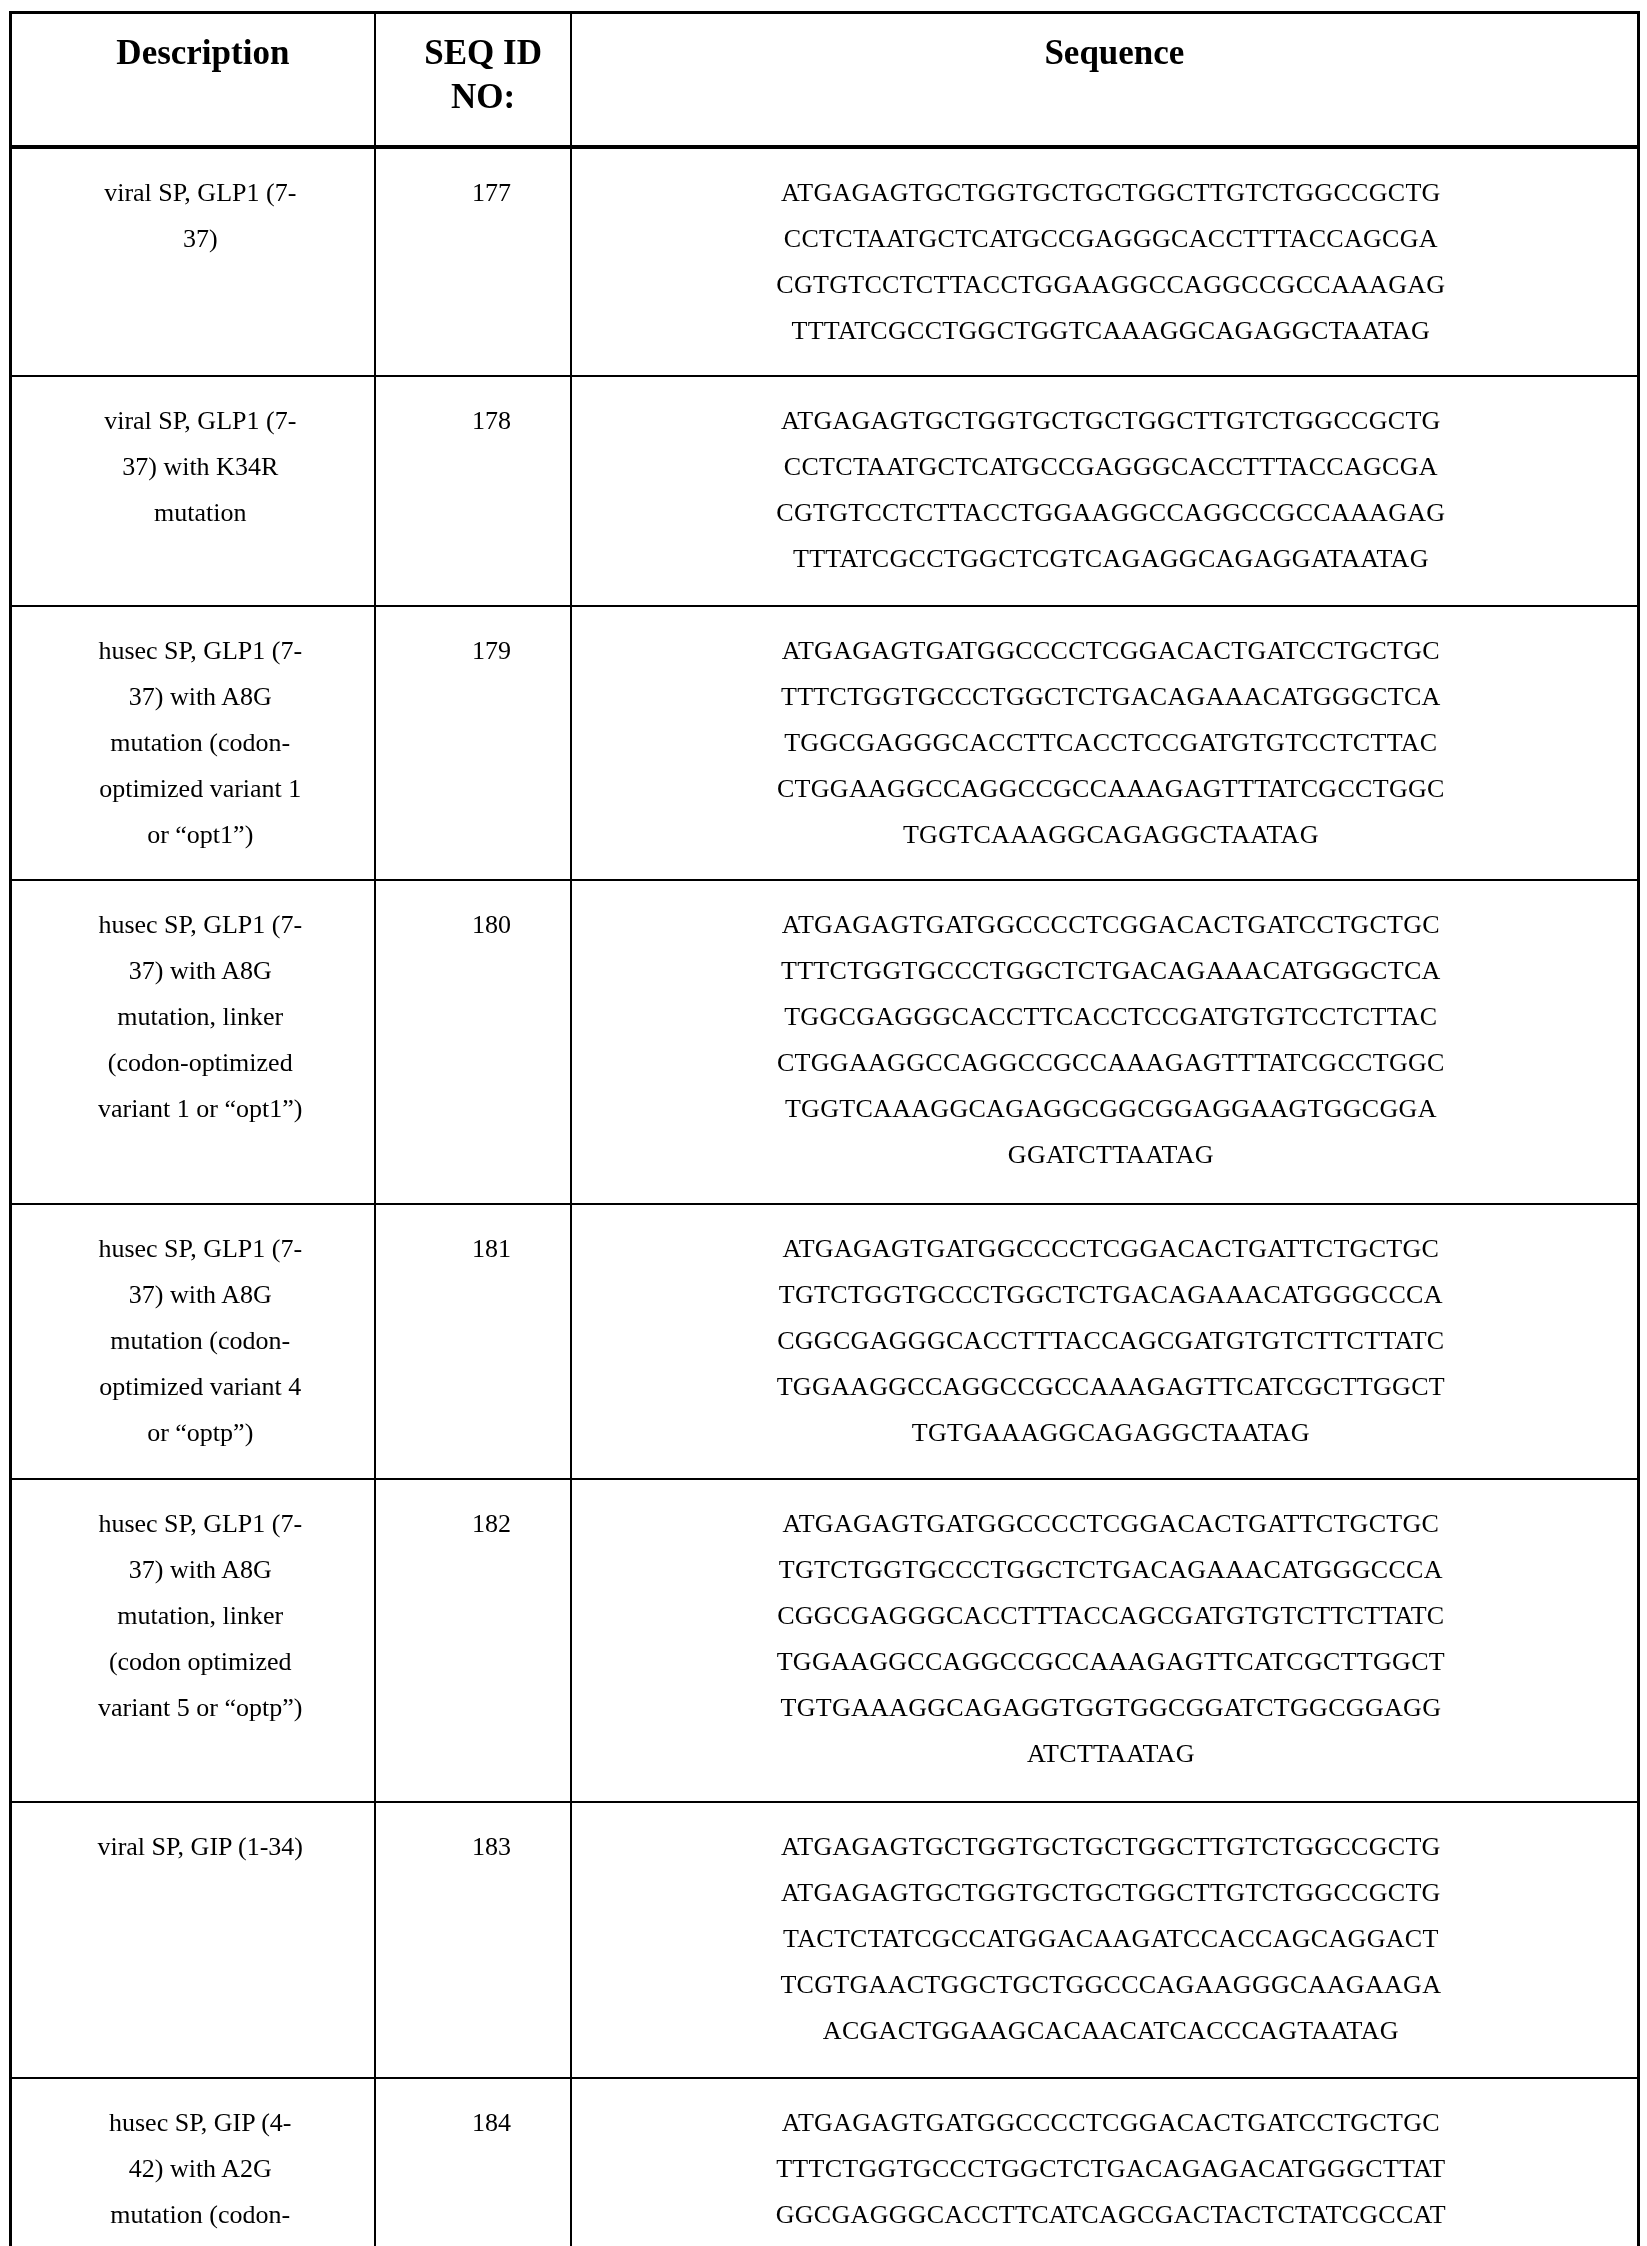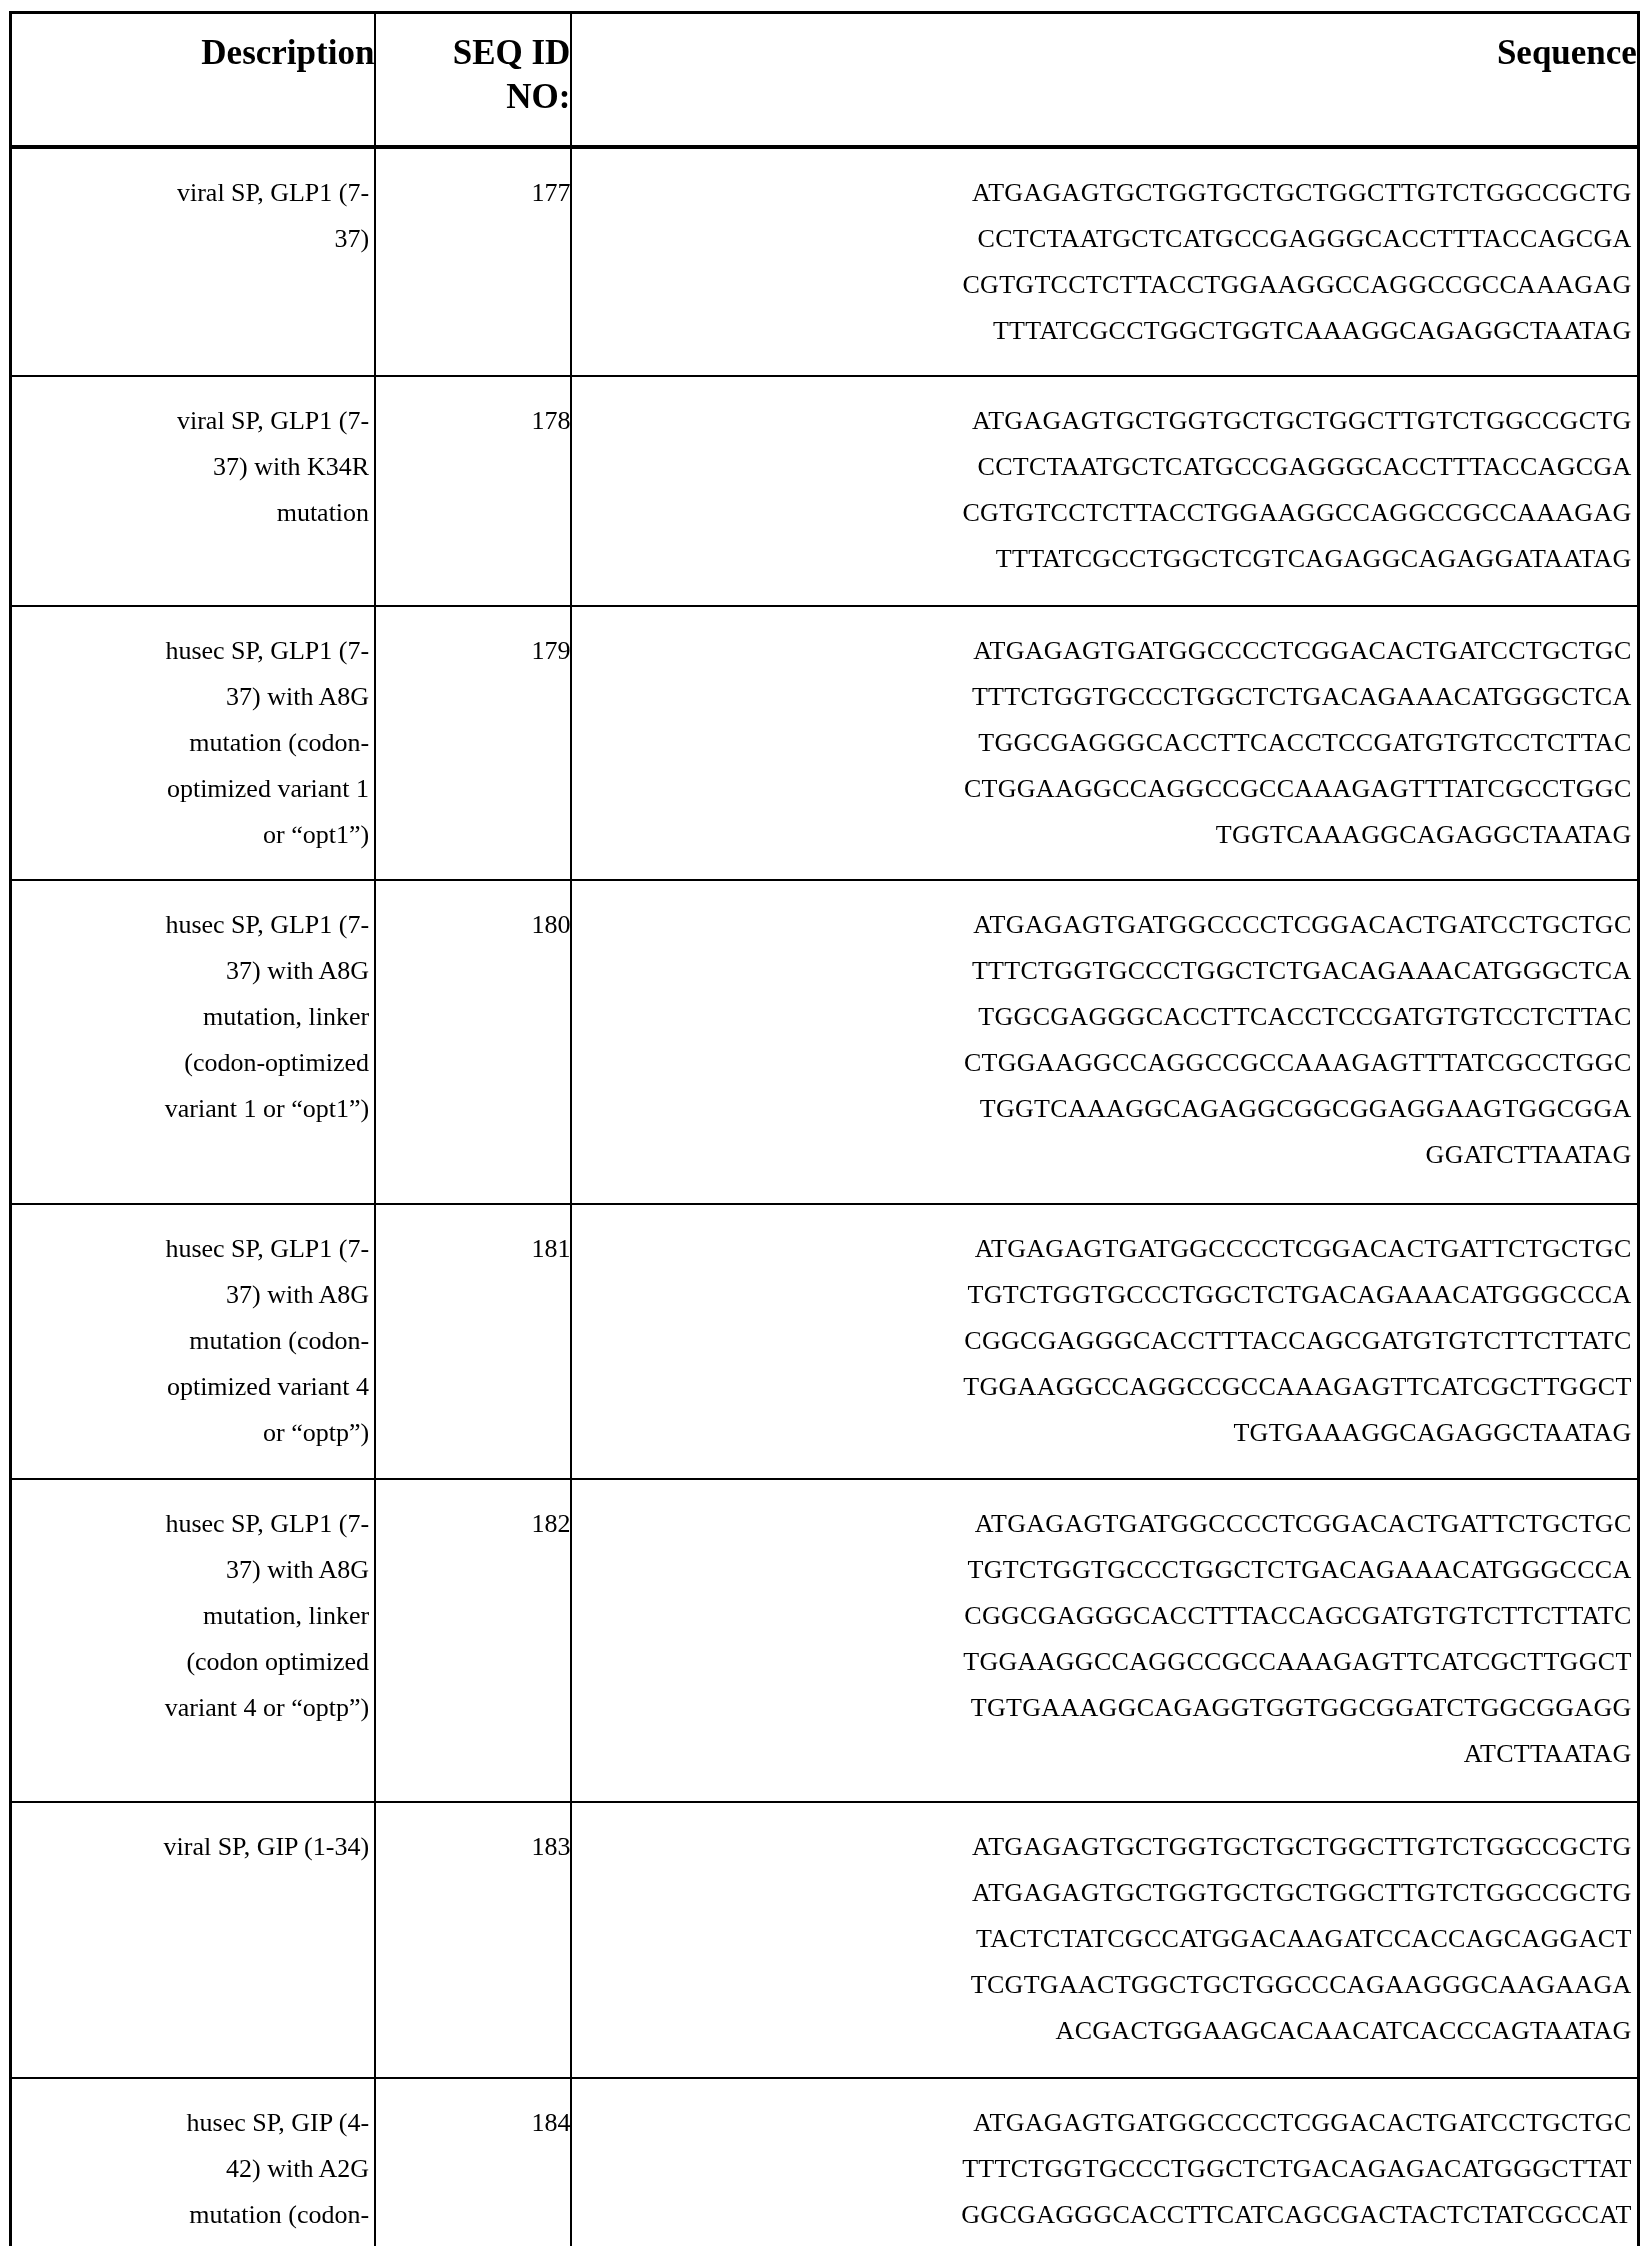--- a/index.html
+++ b/index.html
@@ -30,7 +30,7 @@
   .seq-table th, .seq-table td {
     border: 2.2px solid #000;
     vertical-align: top;
-    text-align: right;
+    text-align: center;
     padding: 0;
   }
   .seq-table thead tr { height: 135px; }

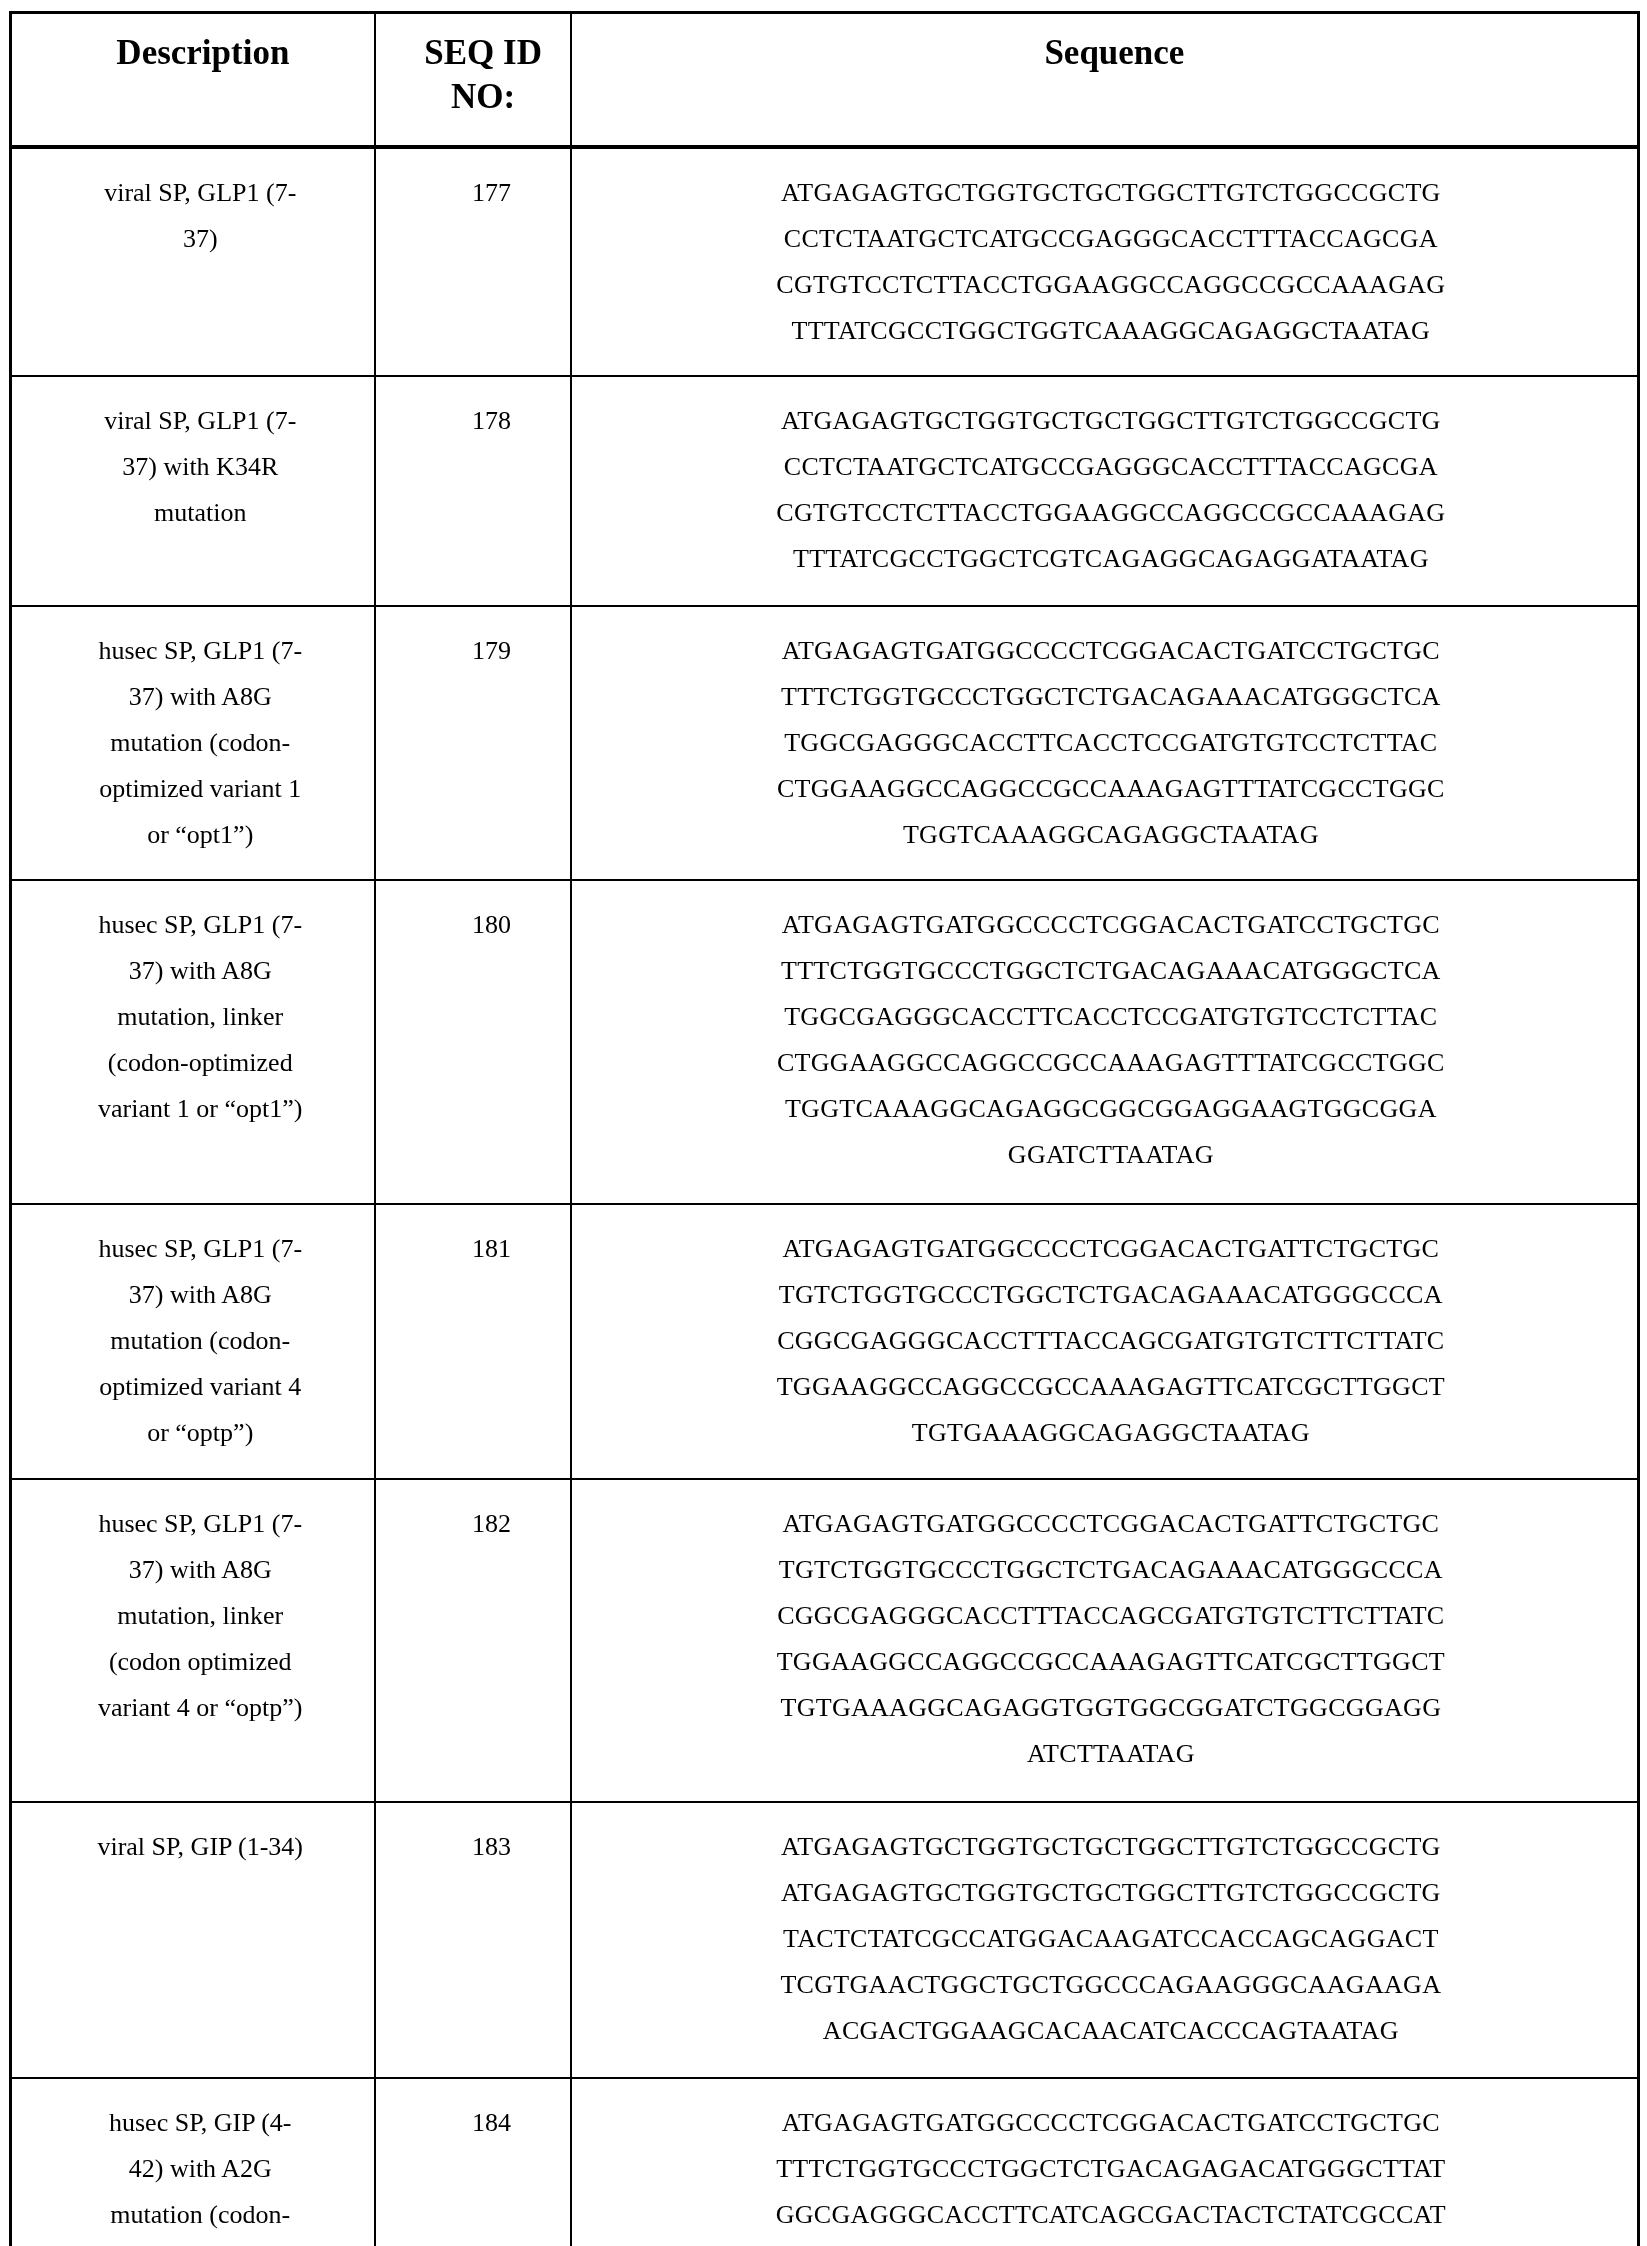--- a/index.html
+++ b/index.html
@@ -178,7 +178,7 @@
           <span class="desc-line">37) with A8G</span>
           <span class="desc-line">mutation, linker</span>
           <span class="desc-line">(codon optimized</span>
-          <span class="desc-line">variant 4 or “optp”)</span>
+          <span class="desc-line">variant 5 or “optp”)</span>
         </td>
         <td class="d-id"><span>182</span></td>
         <td class="d-seq">

